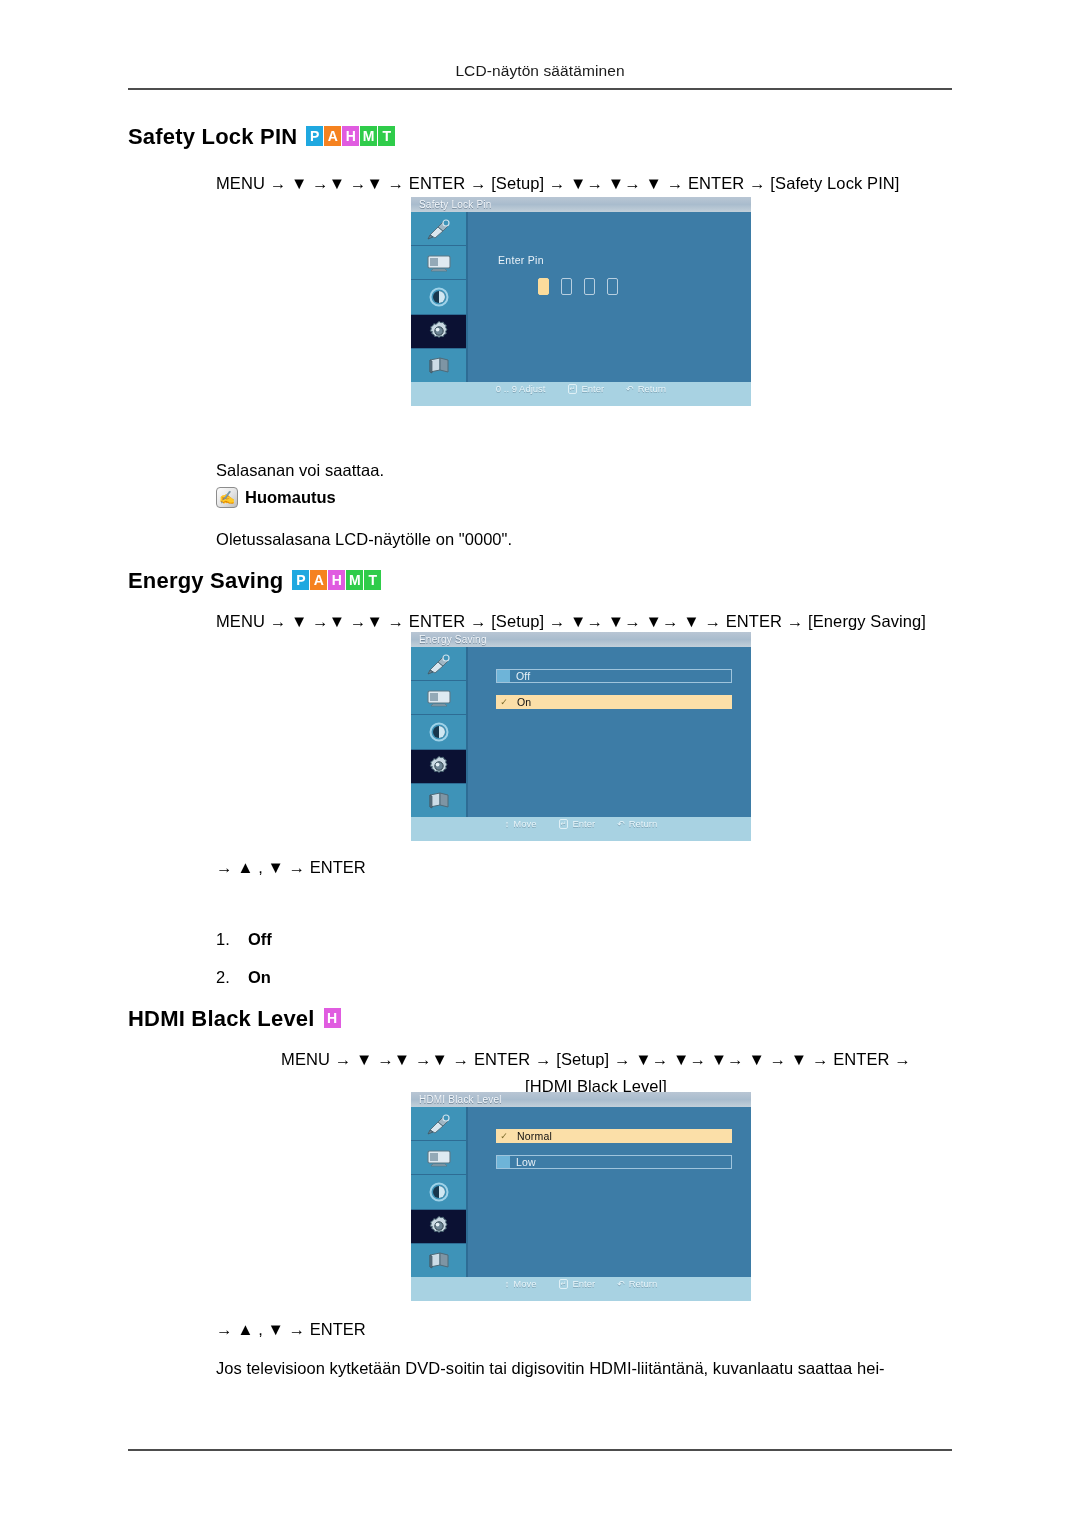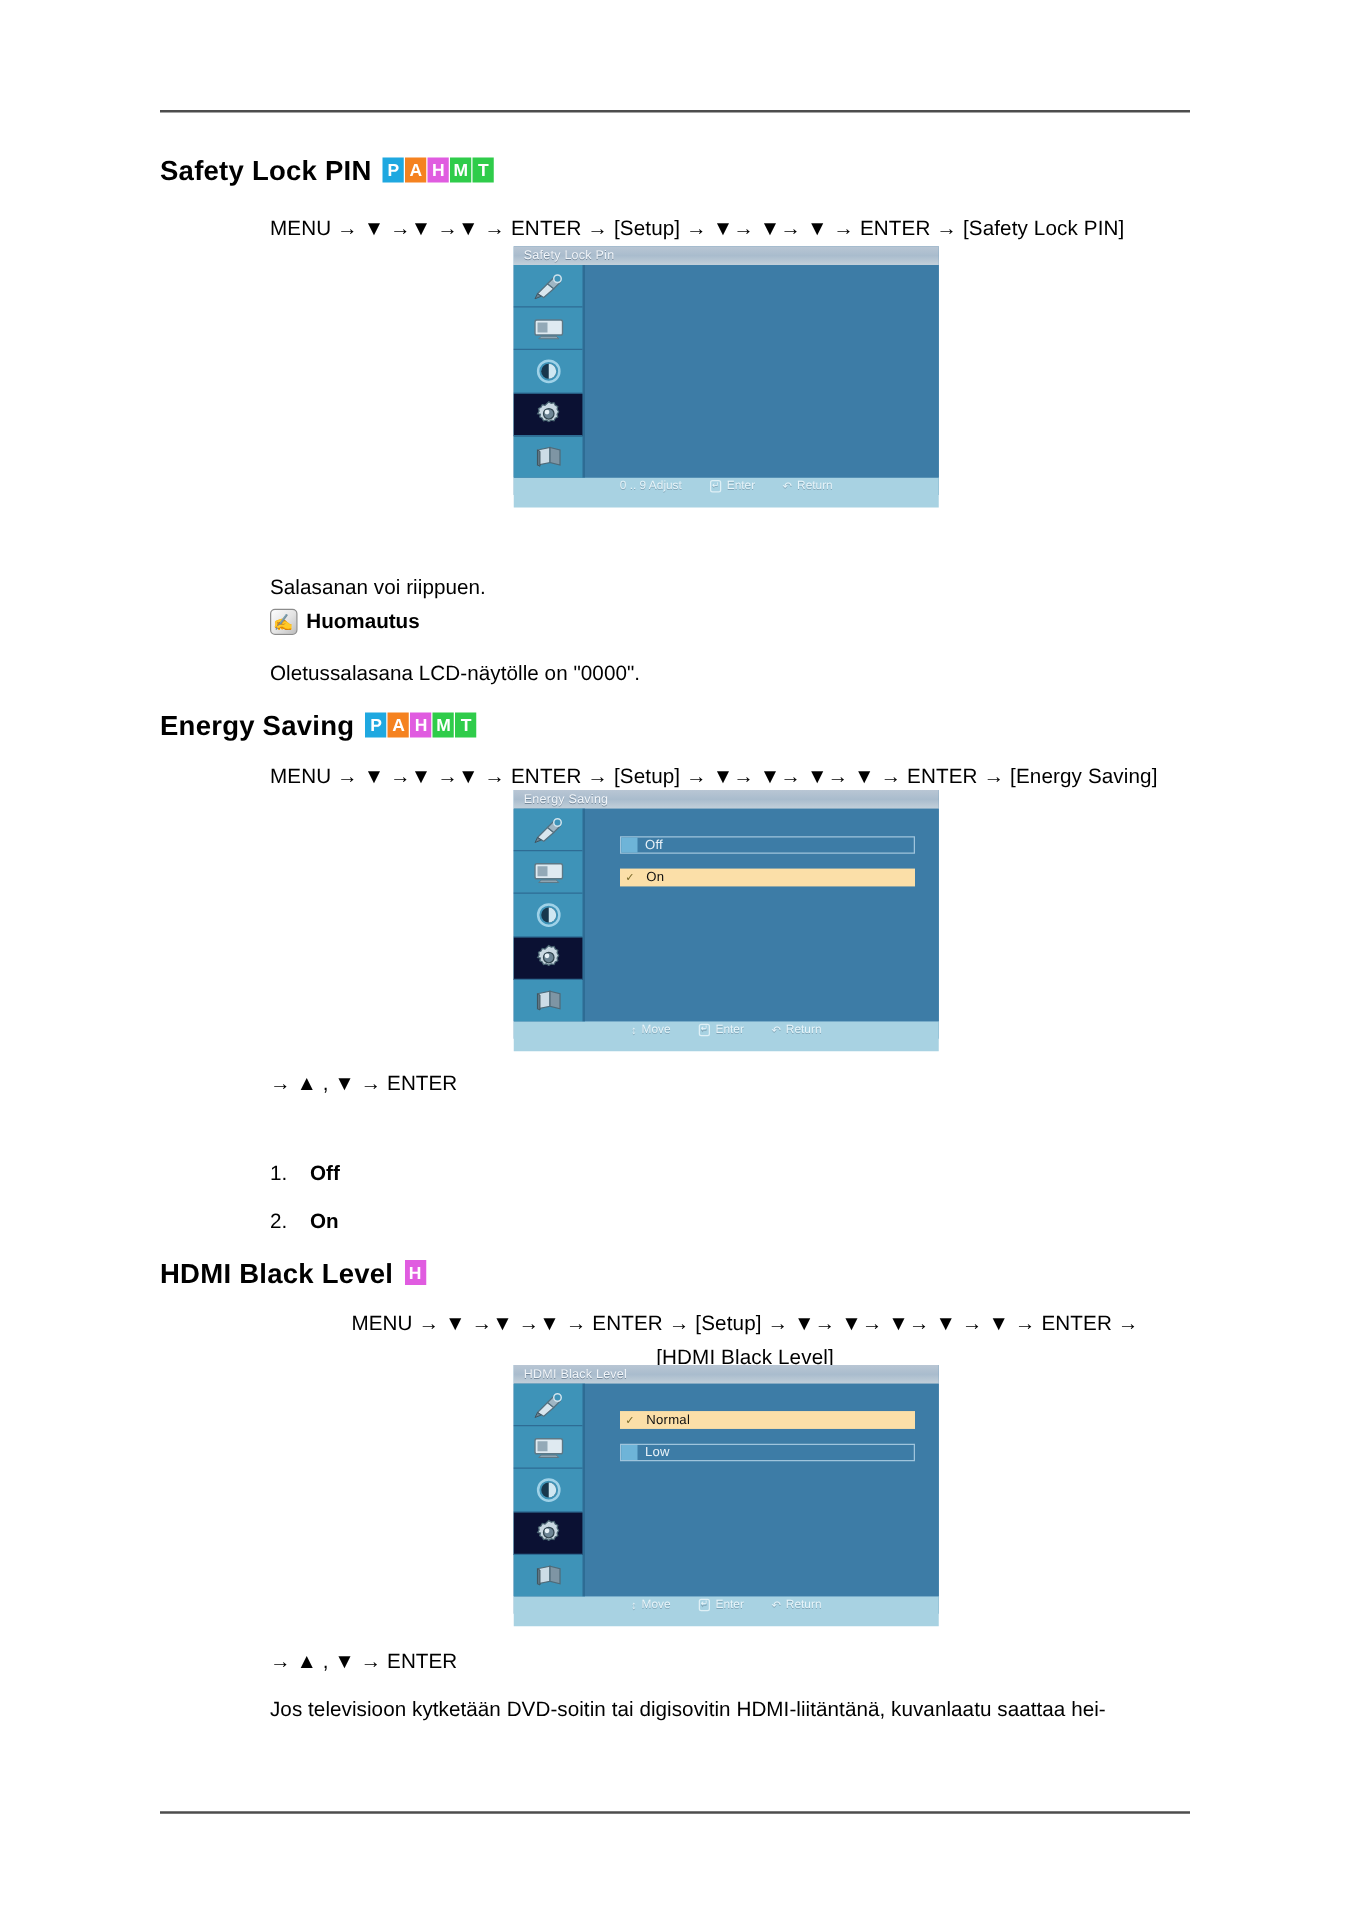--- a/index.html
+++ b/index.html
@@ -243,6 +243,7 @@
 
 <div class="page">
 
+  <div class="page-header">LCD-näytön säätäminen</div>
   <div class="rule-top"></div>
 
   <div class="sec-head" style="top:124px;">

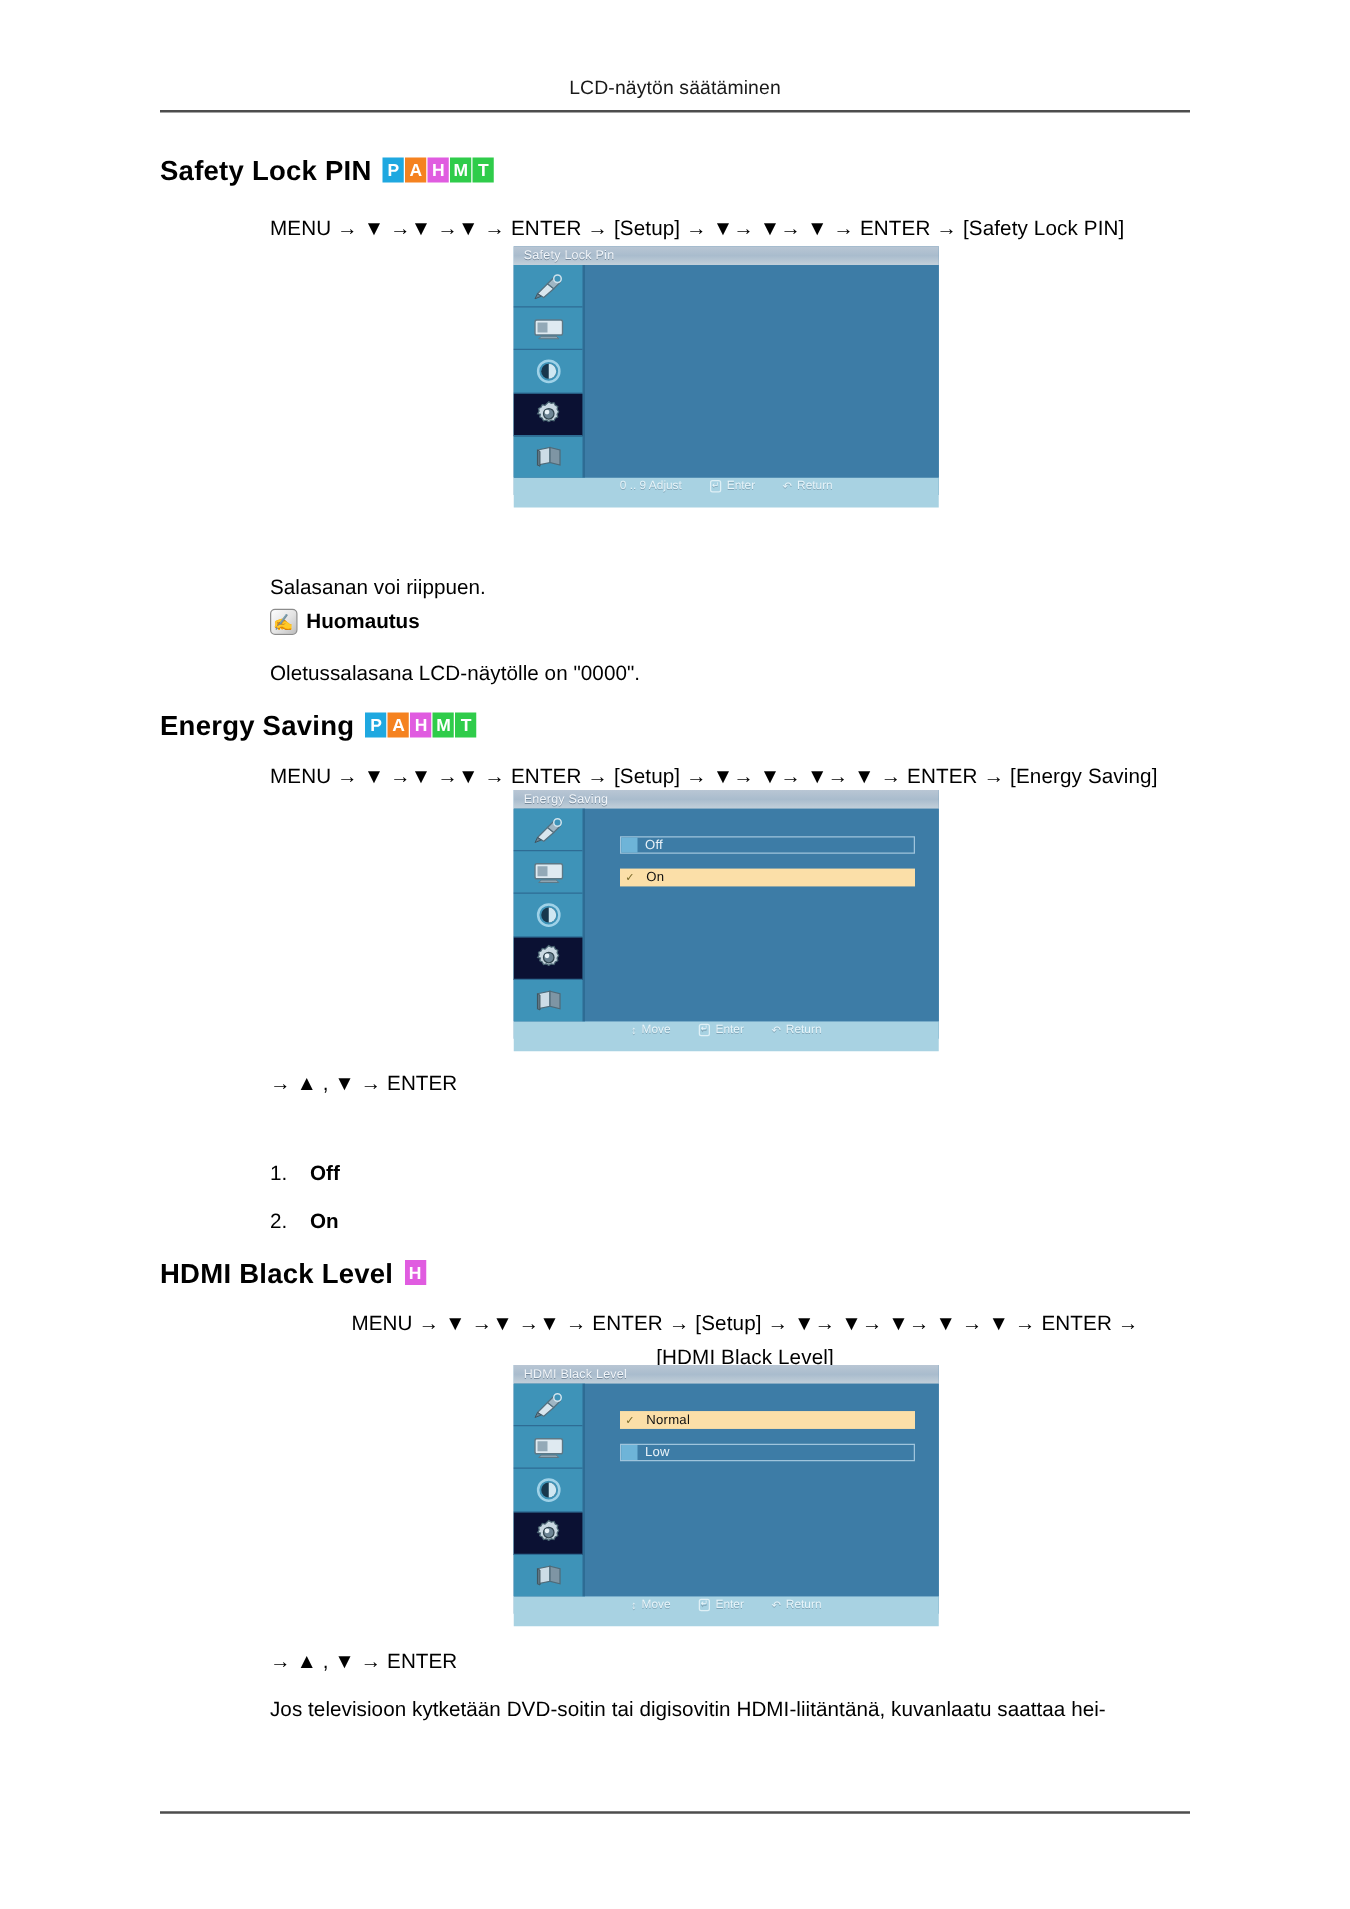--- a/index.html
+++ b/index.html
@@ -310,6 +310,15 @@
           </span>
         </div>
       </div>
+      <div class="osd-content">
+        <div class="pin-label">Enter  Pin</div>
+        <div class="pin-boxes">
+          <span class="pin-box filled"></span>
+          <span class="pin-box"></span>
+          <span class="pin-box"></span>
+          <span class="pin-box"></span>
+        </div>
+      </div>
     </div>
     <div class="osd-footer">
       <span class="foot-item">

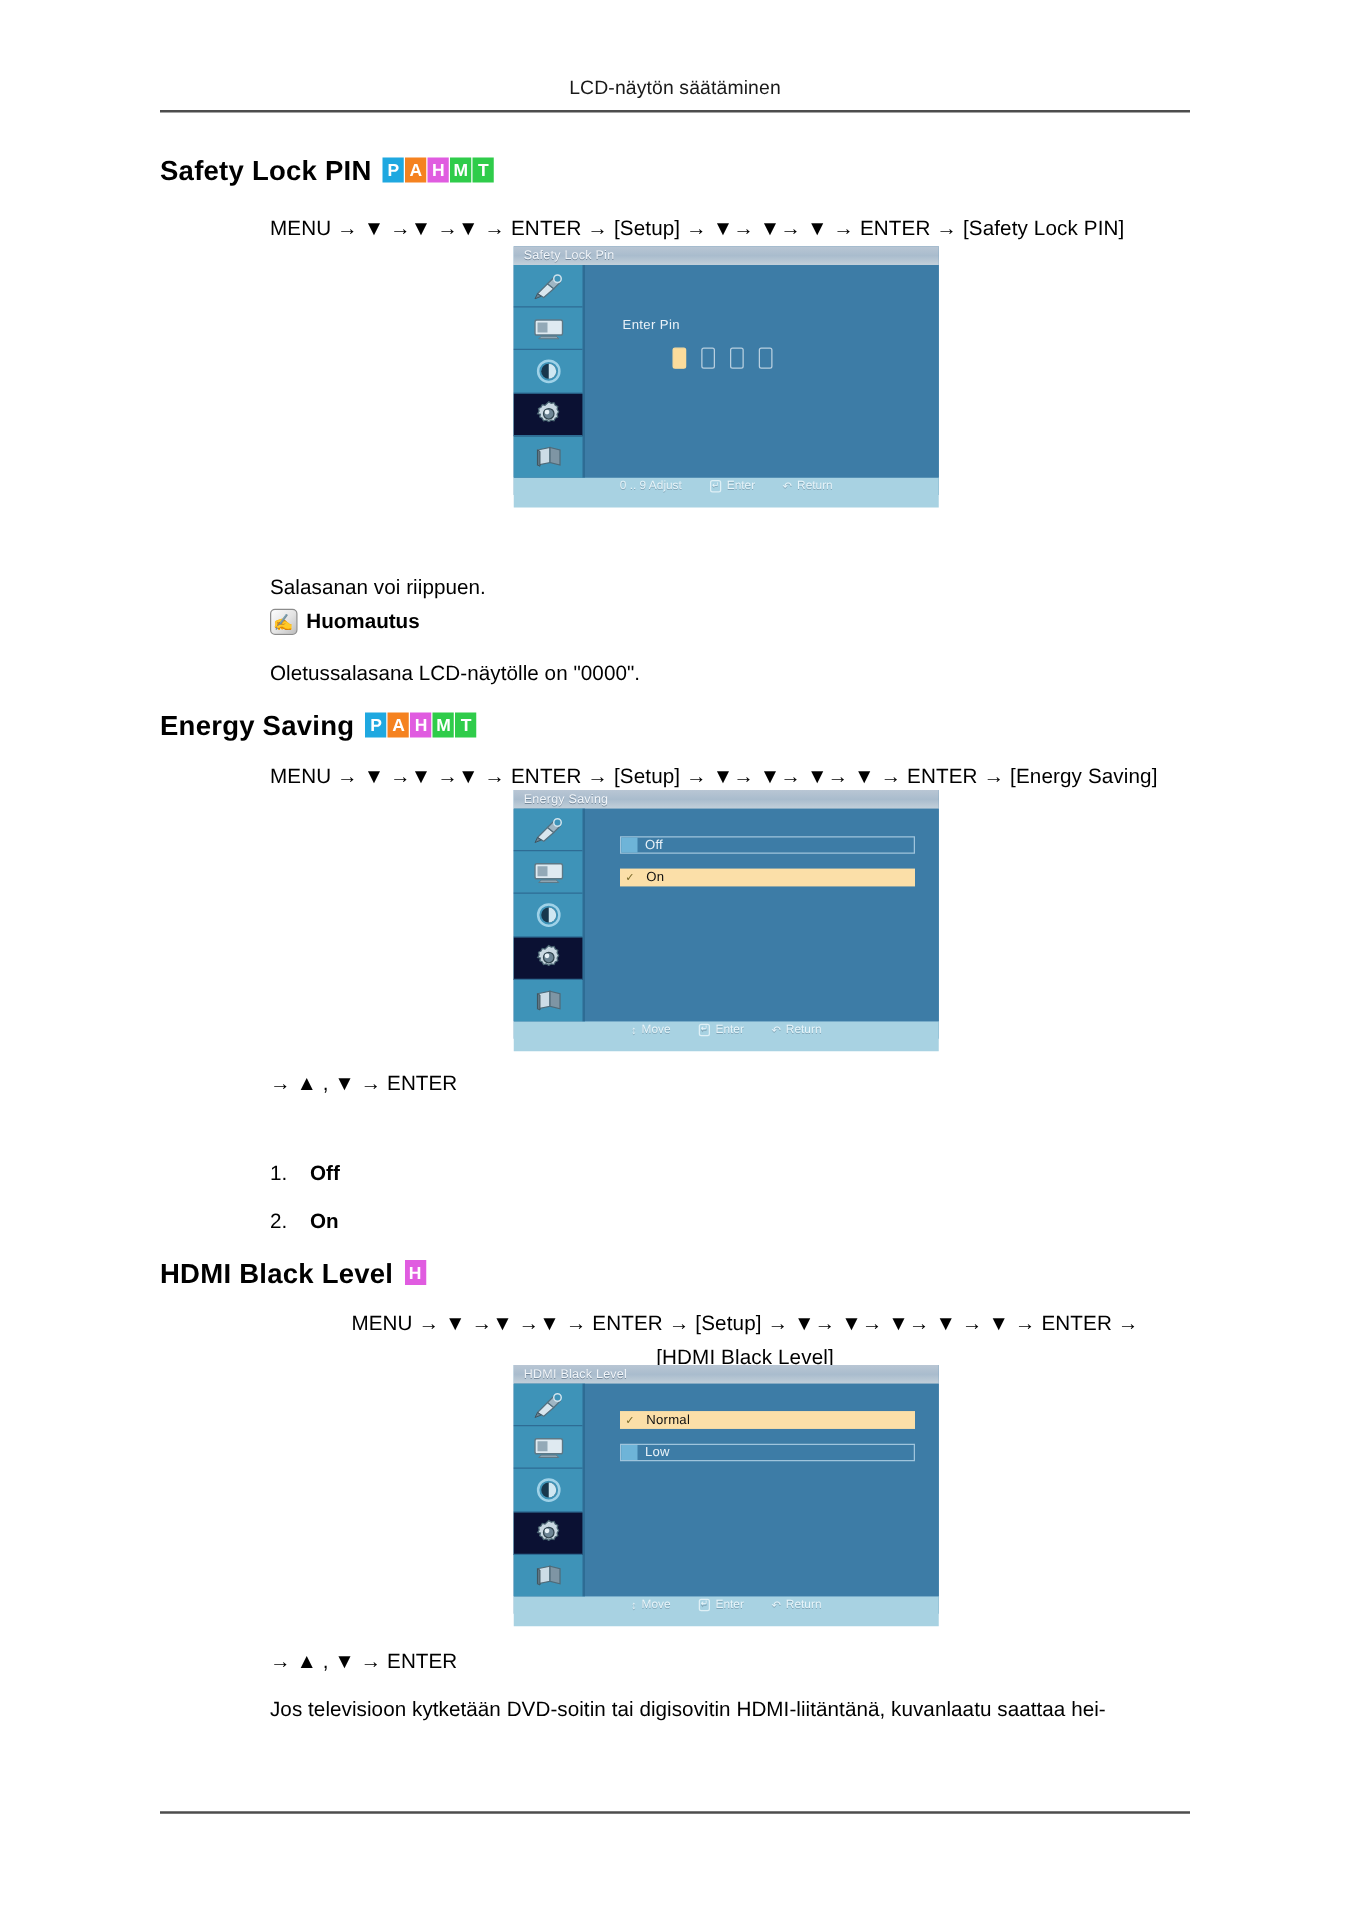--- a/index.html
+++ b/index.html
@@ -335,7 +335,7 @@
     </div>
   </div>
 
-  <div class="para" style="top:458px;">Salasanan voi riippuen.</div>
+  <div class="para" style="top:458px;">Salasanan voi saattaa.</div>
 
   <div class="note-row" style="top:487px;">
     <span class="note-icon">✍</span>

